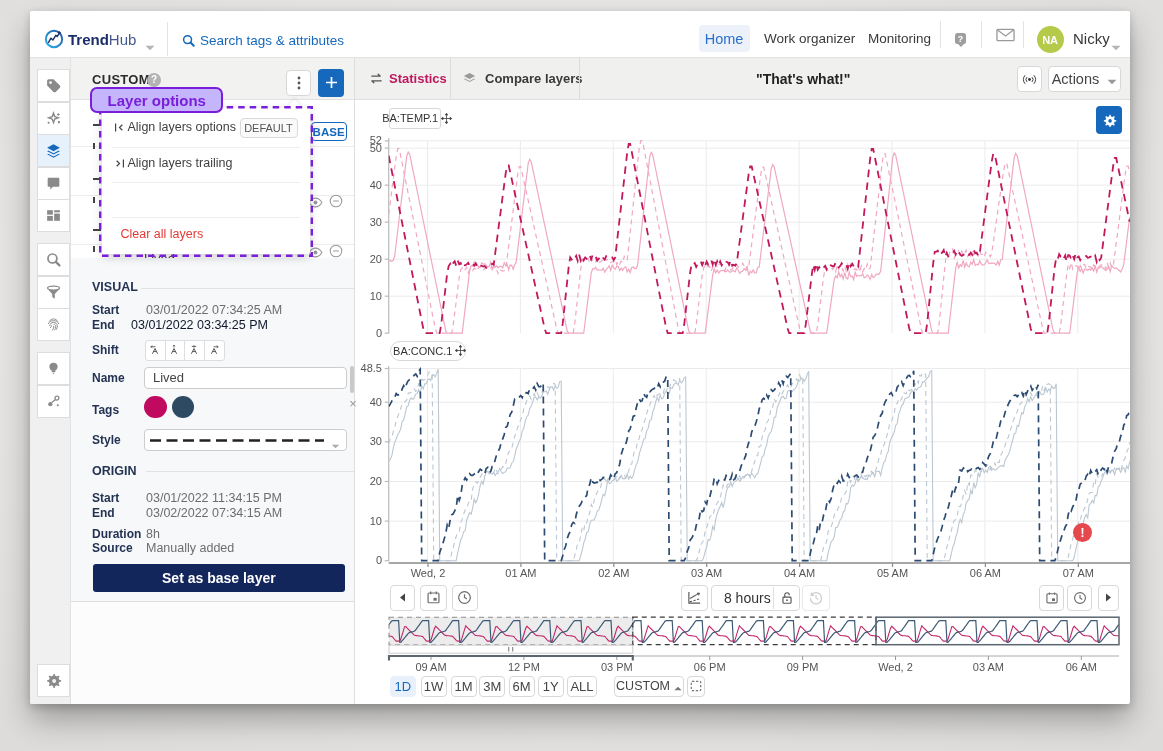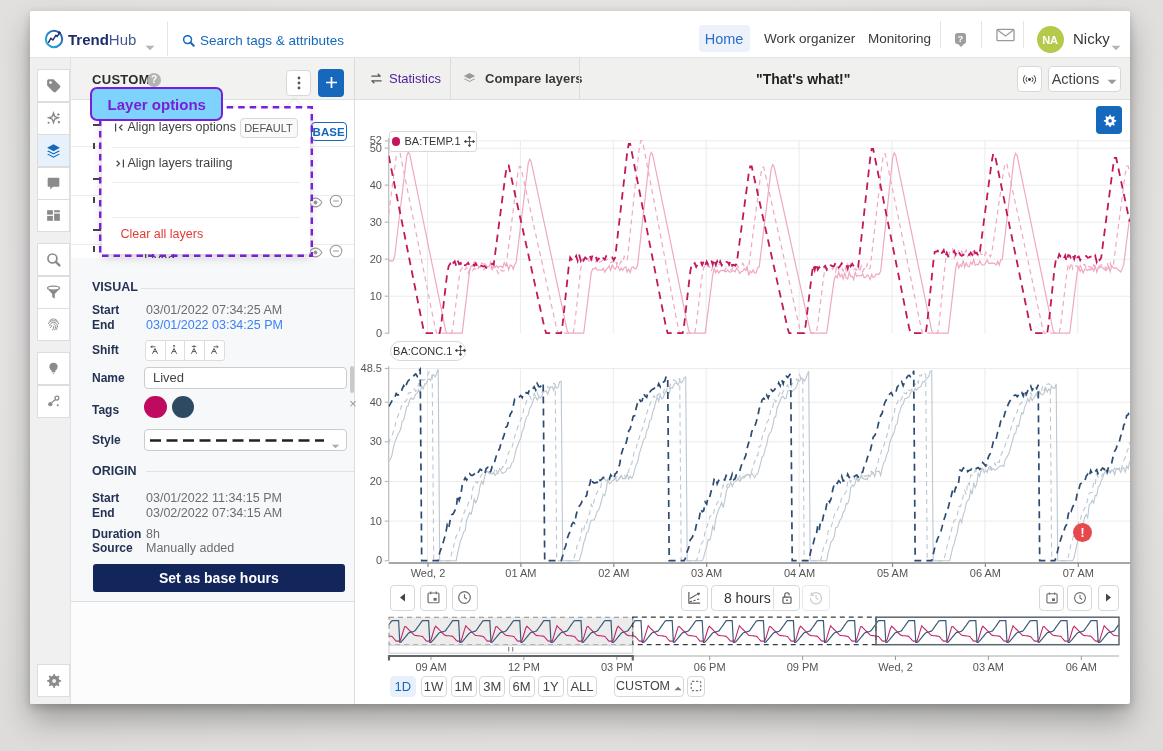--- a/index.html
+++ b/index.html
@@ -409,7 +409,7 @@
   <div class="abs" style="left:14px;top:13px"><svg width="15" height="15" viewBox="0 0 16 16">
             <path d="M3 5.5 L12 5.5 M12 5.5 L9.8 3.4 M3 10.5 L13 10.5 M3 10.5 L5.2 12.6" fill="none" stroke="#555" stroke-width="1.4" stroke-linecap="round"></path>
           </svg></div>
-  <div class="abs" style="left:34px;top:12.5px;font-size:13px;color:#4c1d95;font-weight:normal">Statistics</div>
+  <div class="abs" style="left:34px;top:12.5px;font-size:13px;color:#be185d;font-weight:bold">Statistics</div>
   <div class="abs" style="left:95px;top:0;width:1px;height:41px;background:#dcdcdc"></div>
   <div class="abs" style="left:107px;top:13px"><svg width="15" height="15" viewBox="0 0 16 16">
             <path d="M8 2.2 L14 5.4 L8 8.6 L2 5.4 Z" fill="#9a9a9a"></path>

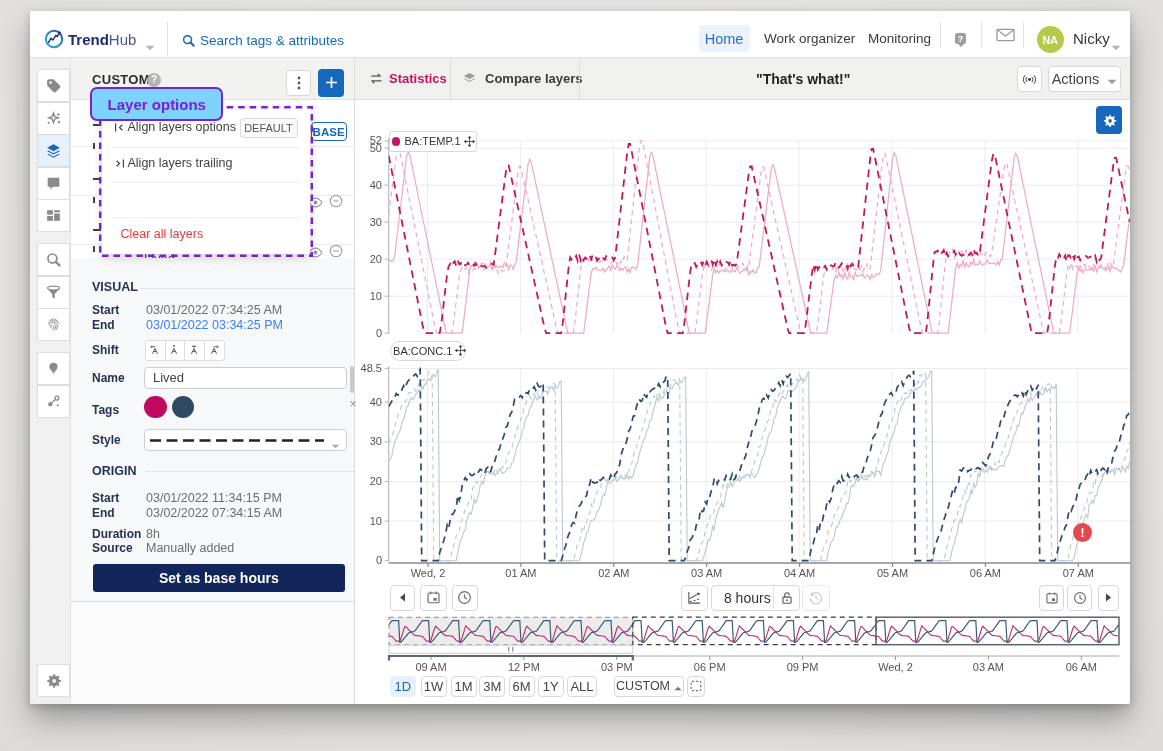--- a/index.html
+++ b/index.html
@@ -403,7 +403,7 @@
 <svg class="abs" style="left:69px;top:94.5px" width="214" height="151">
         <rect x="1.2" y="1.2" width="211.6" height="148.6" fill="none" stroke="#7a1fd9" stroke-width="2.4" stroke-dasharray="6.5 5"></rect>
       </svg>
-<div class="abs" style="left:60.3px;top:76.3px;width:133px;height:34px;background:#7dd3fc;border:2.5px solid #7a1fd9;border-radius:7px;display:flex;align-items:center;justify-content:center;font-size:15px;font-weight:bold;color:#7a1fd9">Layer options</div>
+<div class="abs" style="left:60.3px;top:76.3px;width:133px;height:26px;background:#c4b5fd;border:2.5px solid #7a1fd9;border-radius:7px;display:flex;align-items:center;justify-content:center;font-size:15px;font-weight:bold;color:#7a1fd9">Layer options</div>
 
 <div class="ctool">
   <div class="abs" style="left:14px;top:13px"><svg width="15" height="15" viewBox="0 0 16 16">

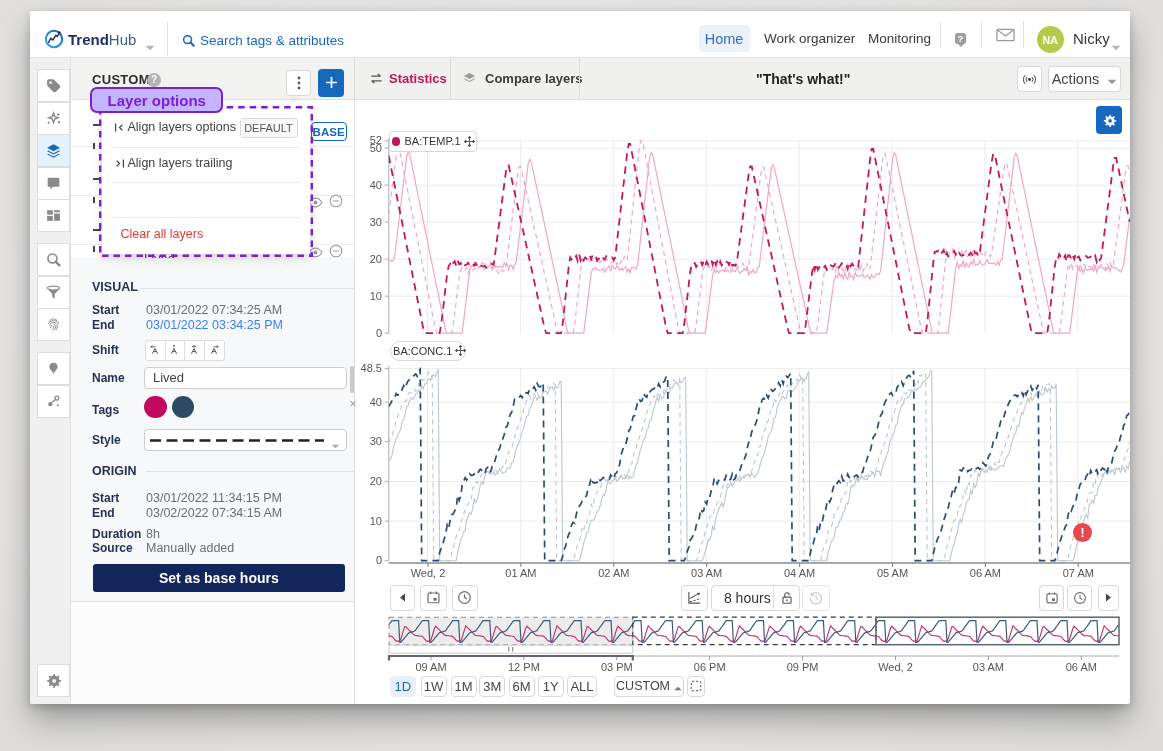--- a/index.html
+++ b/index.html
@@ -430,7 +430,7 @@
             </svg></span></div>
 </div>
 
-<div class="btn" style="left:359.2px;top:120px;width:88px;height:20.6px;border-radius:3px">
+<div class="btn" style="left:359.2px;top:97px;width:52px;height:20.6px;border-radius:3px">
   <span style="width:8.6px;height:8.6px;border-radius:50%;background:#c2185b;margin-right:4px"></span>
   <span style="font-size:11px;color:#333">BA:TEMP.1</span>
         <span style="margin-left:3px;margin-top:1px"><svg width="11" height="11" viewBox="0 0 16 16">

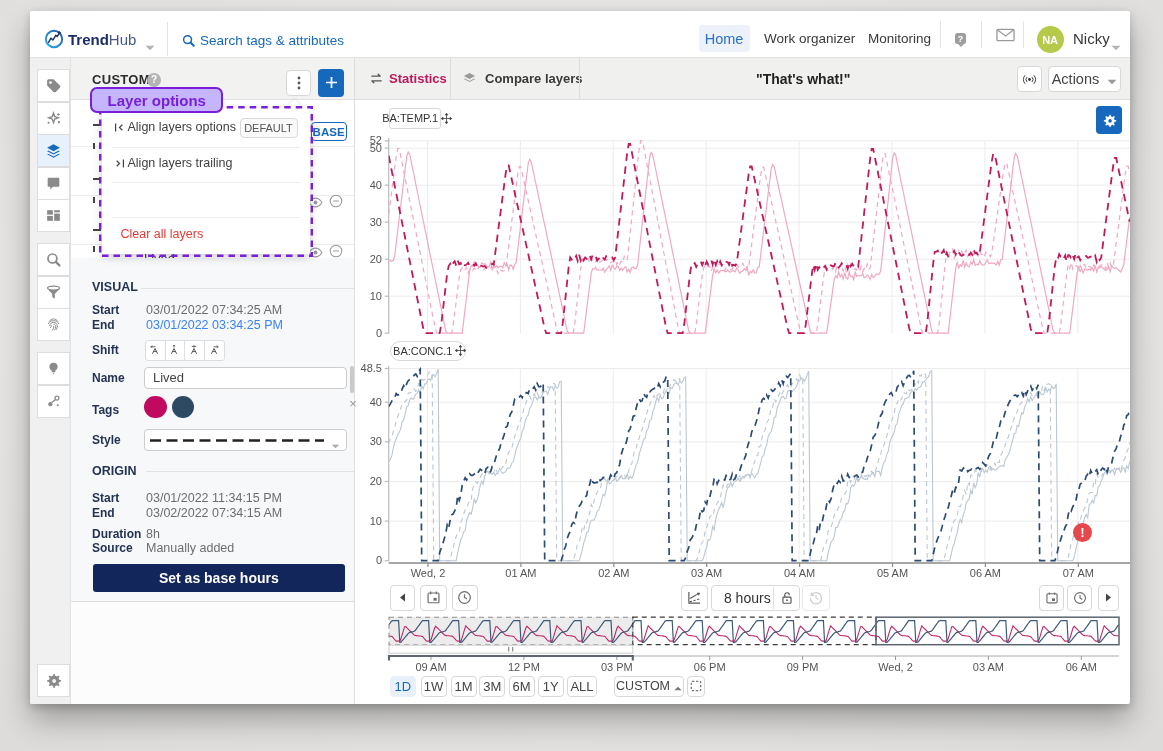--- a/index.html
+++ b/index.html
@@ -311,7 +311,7 @@
 <div class="abs" style="left:62px;top:292.4px;font-size:12px;font-weight:bold;color:#253353">Start</div>
 <div class="abs" style="left:116px;top:292.3px;font-size:12.5px;color:#6d6d6d">03/01/2022 07:34:25 AM</div>
 <div class="abs" style="left:62px;top:306.8px;font-size:12px;font-weight:bold;color:#253353">End</div>
-<div class="abs" style="left:116px;top:306.7px;font-size:12.5px;color:#3b82f6">03/01/2022 03:34:25 PM</div>
+<div class="abs" style="left:101px;top:306.7px;font-size:12.5px;color:#0f172a">03/01/2022 03:34:25 PM</div>
 <div class="abs" style="left:62px;top:331.7px;font-size:12px;font-weight:bold;color:#253353">Shift</div>
 <div class="abs" style="left:114.7px;top:328.7px;width:80px;height:21px;border:1px solid #ddd;border-radius:3px;background:#fff"></div>
 <div class="abs" style="left:134.5px;top:328.7px;width:1px;height:21px;background:#ddd"></div>

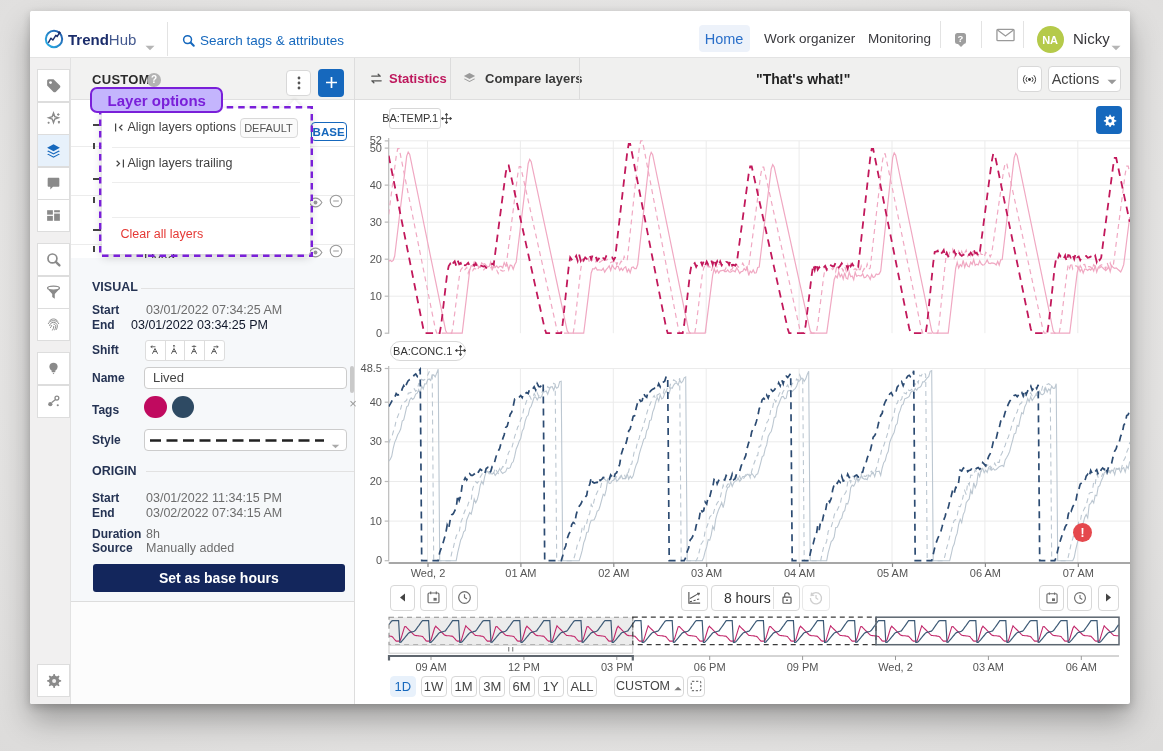--- a/index.html
+++ b/index.html
@@ -359,7 +359,7 @@
 <div class="abs" style="left:116px;top:515.8px;font-size:12.5px;color:#6d6d6d">8h</div>
 <div class="abs" style="left:62px;top:530.4px;font-size:12px;font-weight:bold;color:#253353">Source</div>
 <div class="abs" style="left:116px;top:530.3px;font-size:12.5px;color:#6d6d6d">Manually added</div>
-<div class="abs" style="left:62.6px;top:553.2px;width:252.5px;height:28px;background:#13265c;border-radius:3px;color:#fff;font-size:14px;font-weight:bold;display:flex;align-items:center;justify-content:center">Set as base hours</div>
+<div class="abs" style="left:62.6px;top:553.2px;width:252.5px;height:28px;background:#13265c;border-radius:3px;color:#fff;font-size:14px;font-weight:bold;display:flex;align-items:center;justify-content:center">Set as base layer</div>
 <div class="abs" style="left:41px;top:590.3px;width:283px;height:1px;background:#ddd"></div>
 <div class="abs" style="left:41px;top:591.3px;width:283px;height:101.7px;background:#fcfcfc"></div>
 

